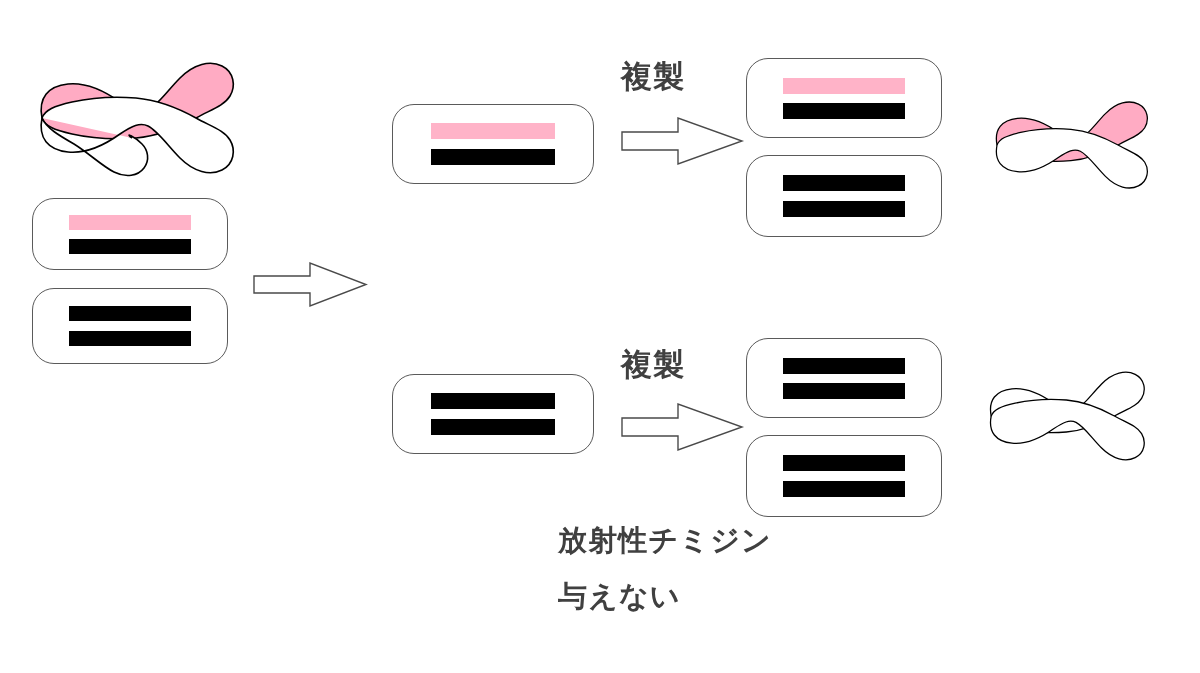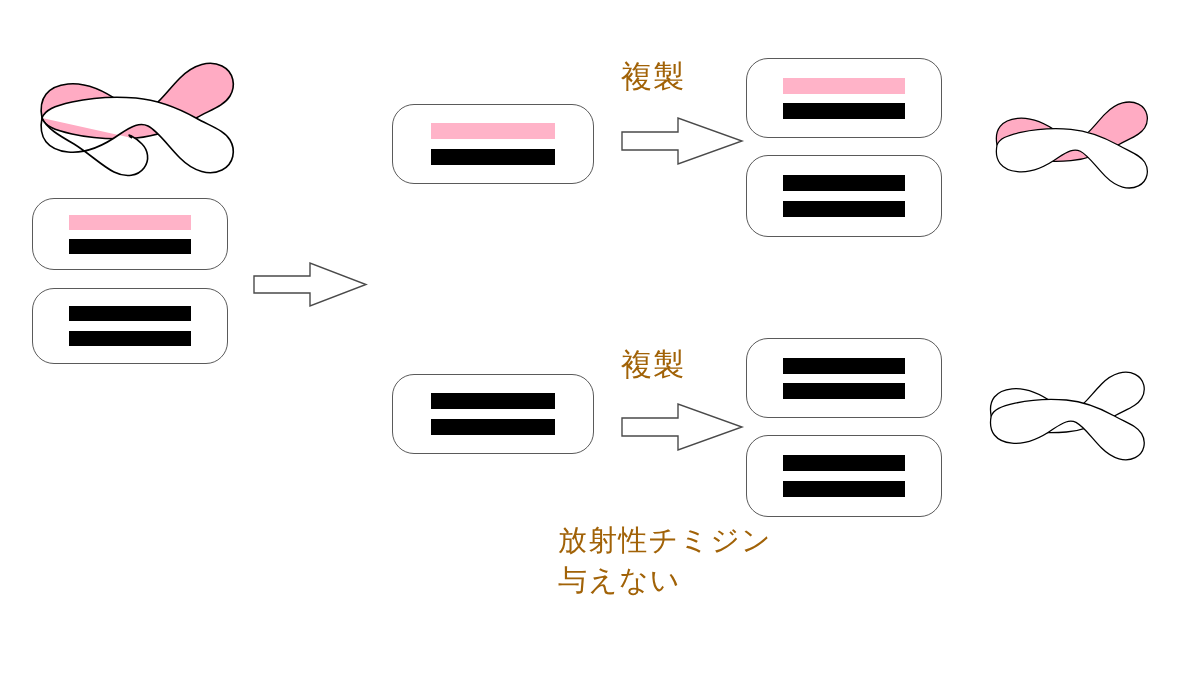--- a/index.html
+++ b/index.html
@@ -43,8 +43,8 @@
   
   .jp-label {
     font-family: "DejaVu Sans", "Liberation Sans", sans-serif;
-    font-weight: 400;
-    color: #a16207;
+    font-weight: 700;
+    color: #404040;
     white-space: nowrap;
     letter-spacing: 0.04em;
     line-height: 1.25;

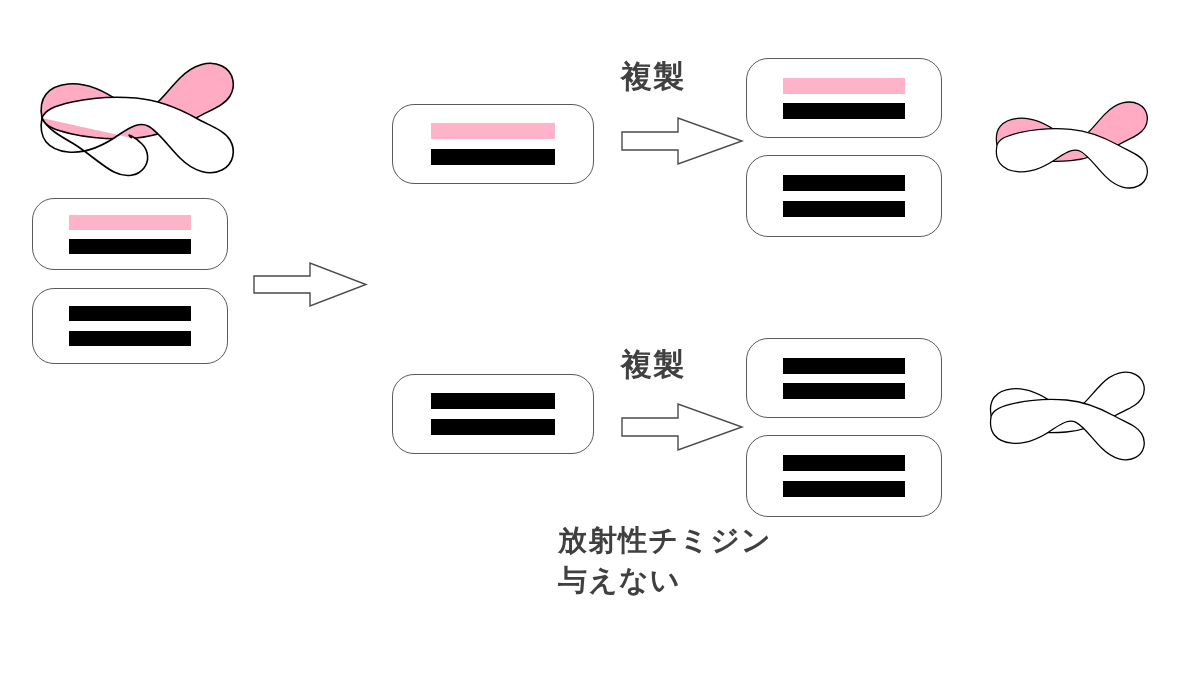--- a/index.html
+++ b/index.html
@@ -177,7 +177,7 @@
 
   <div class="node jp-label note" style="left:558px; top:522px;">
     <span class="note-line">放射性チミジン</span>
-    <span class="note-line" style="margin-top:4px;">与えない</span>
+    <span class="note-line" style="margin-top:20px;">与えない</span>
   </div>
 
 </div>

